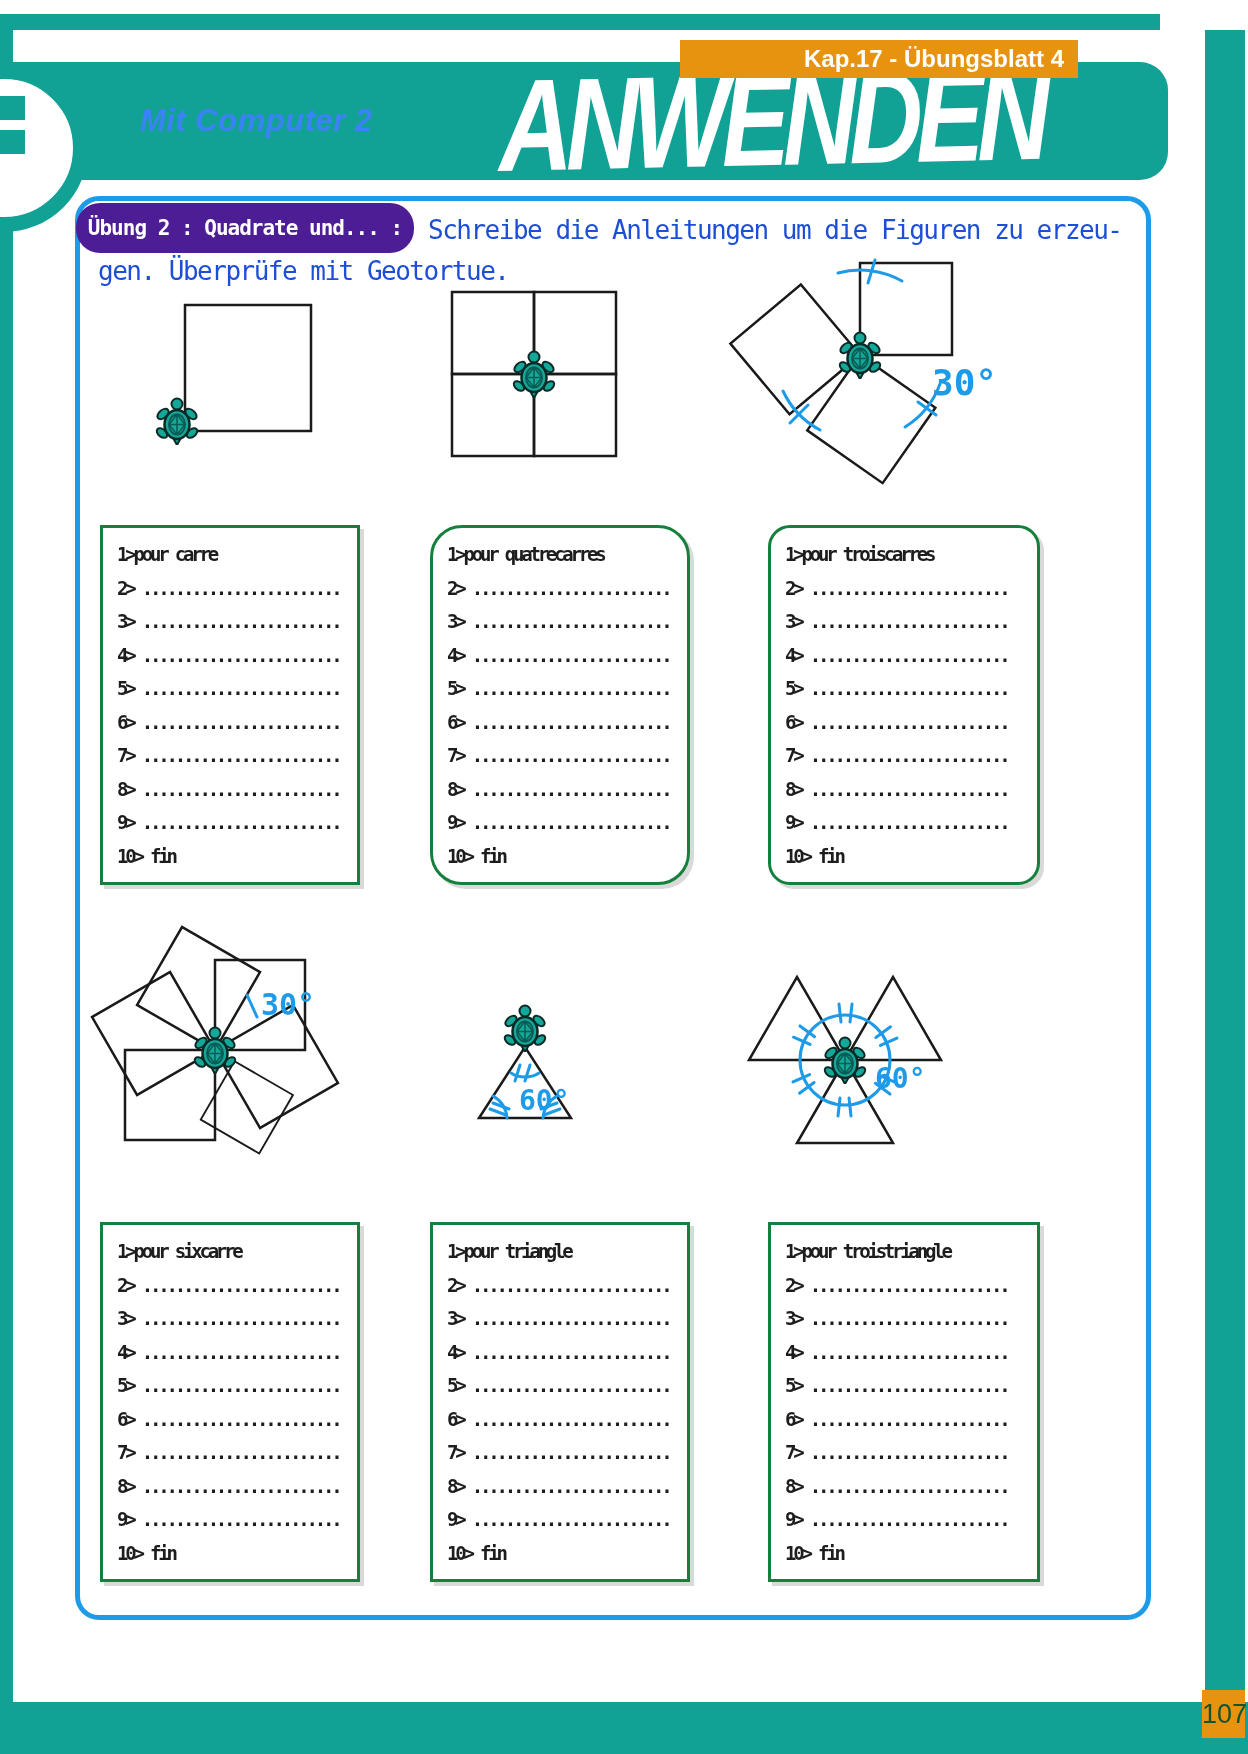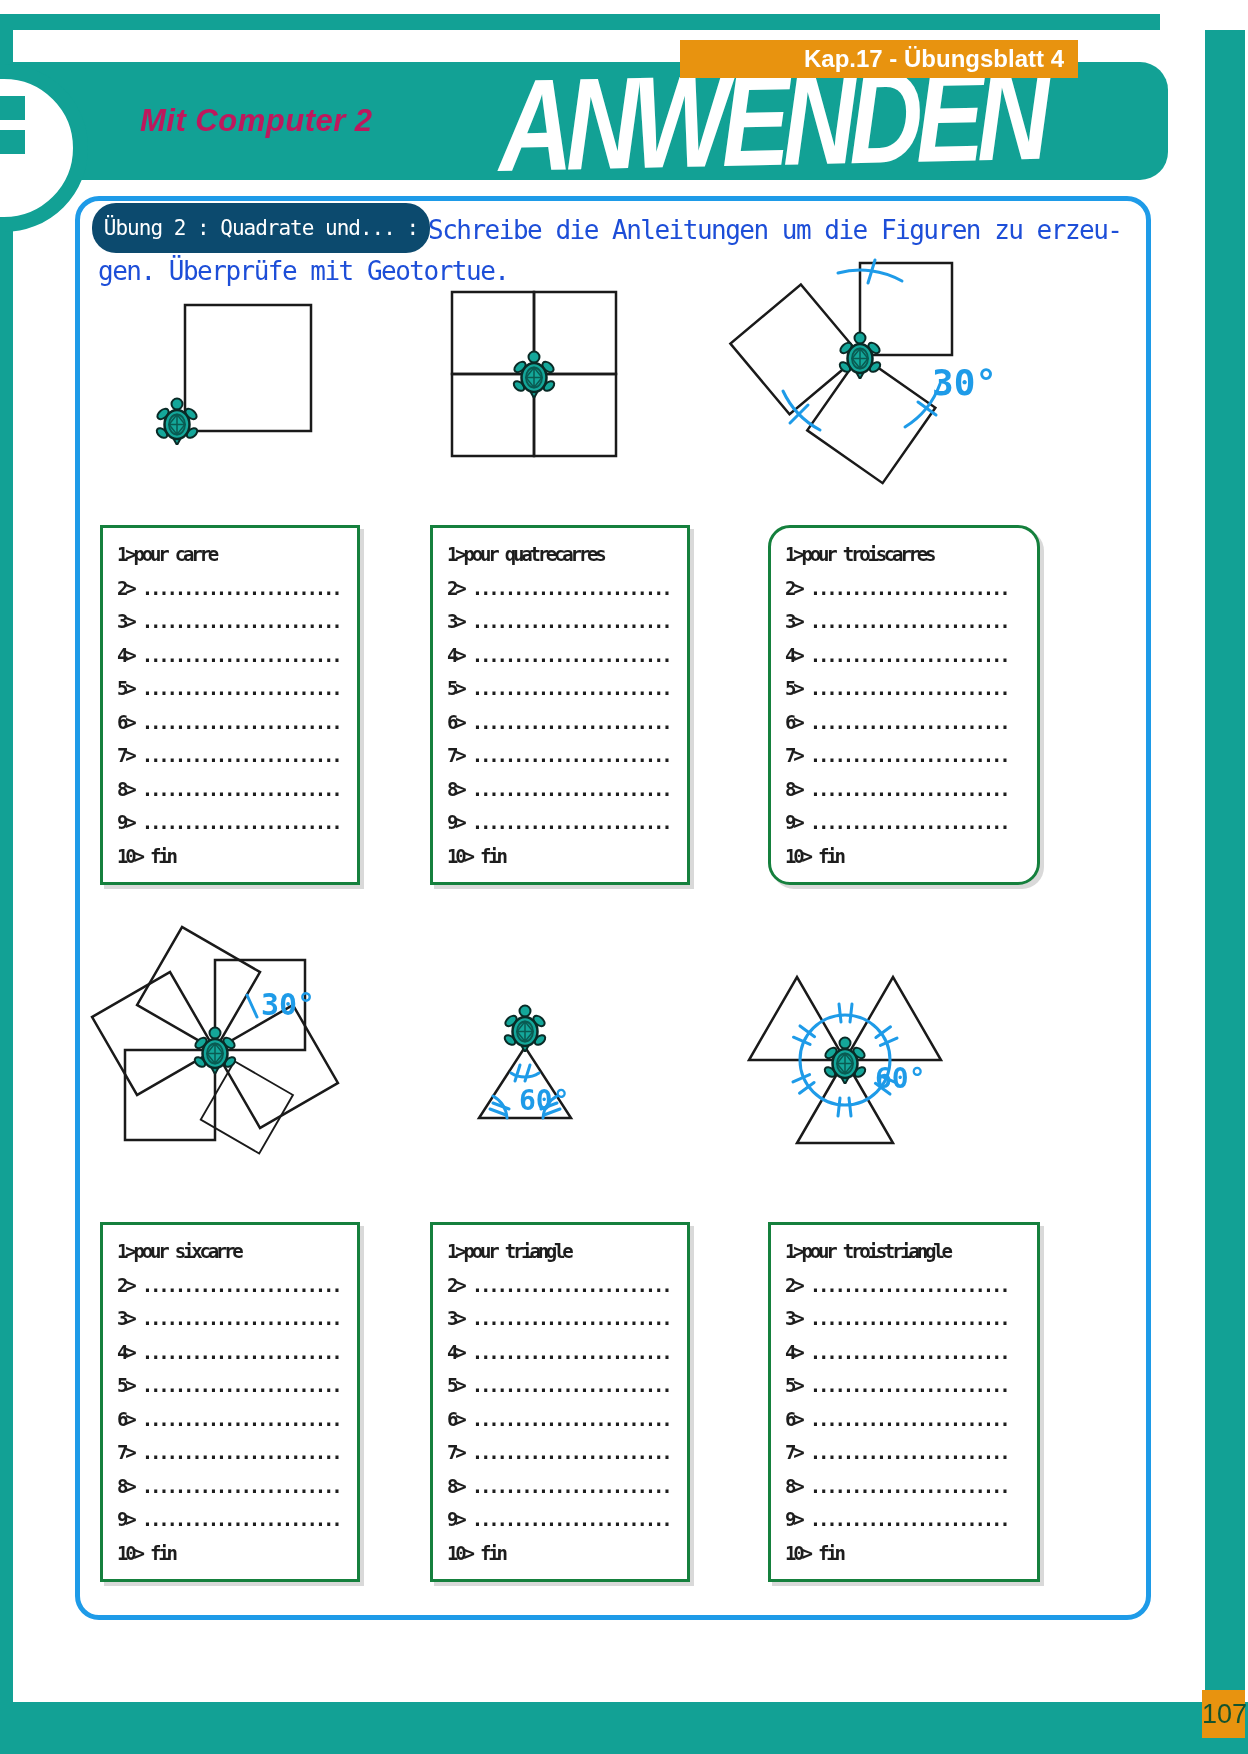--- a/index.html
+++ b/index.html
@@ -18,7 +18,7 @@
   #emblem-circle{left:-80px;top:64px;width:138px;height:138px;border-radius:50%;
                  background:#fff;border:15px solid #12A195;box-sizing:content-box;z-index:3;}
   .emblem-bar{left:0;width:25px;height:24px;background:#12A195;z-index:4;}
-  #header-title{left:140px;top:103px;color:#be185d;font-size:31px;font-weight:bold;
+  #header-title{left:140px;top:103px;color:#3b82f6;font-size:31px;font-weight:bold;
                 font-style:italic;z-index:2;letter-spacing:.5px;}
   #big-word{left:498px;top:52px;color:#fff;font-size:102px;font-weight:900;font-style:italic;
             letter-spacing:-7px;transform:scaleY(1.28) rotate(-1deg);transform-origin:left top;

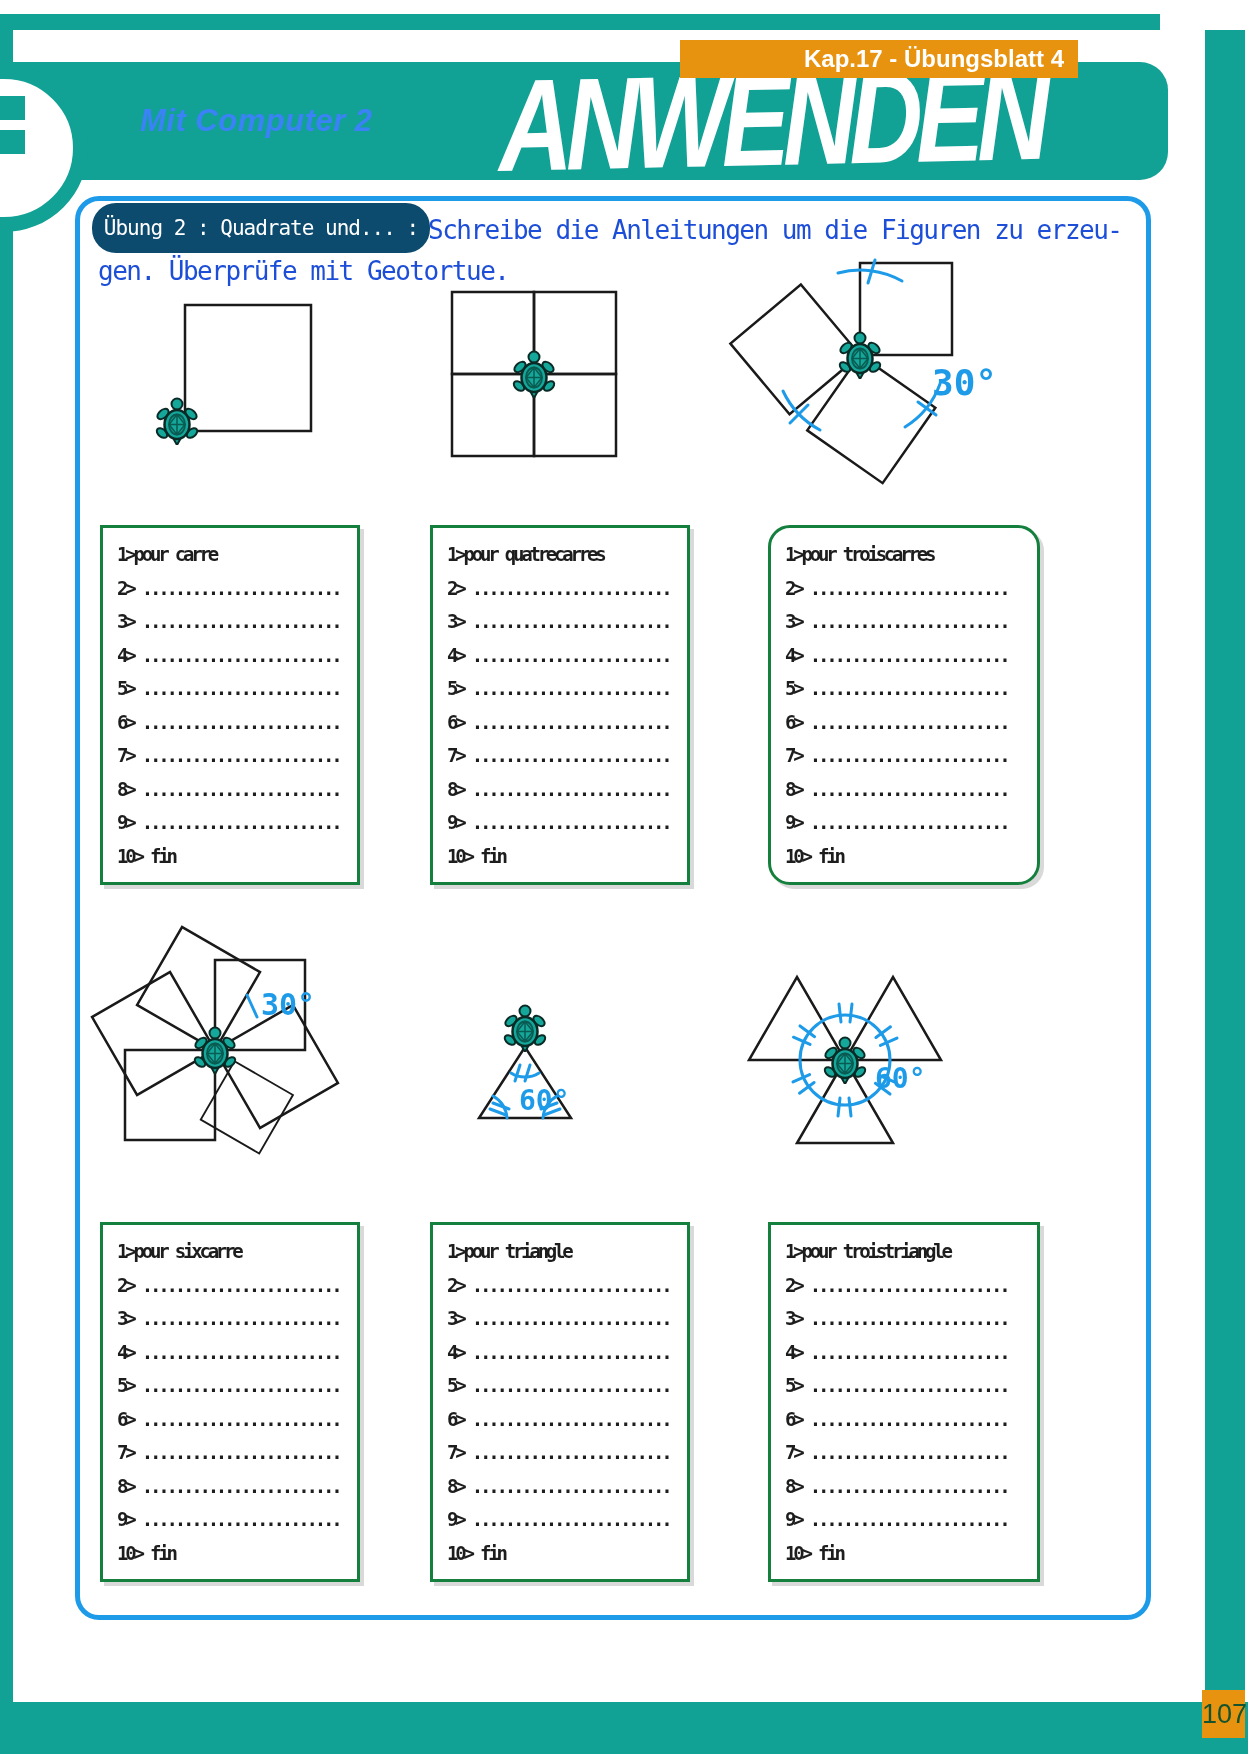--- a/index.html
+++ b/index.html
@@ -29,9 +29,9 @@
   
   #content-box{left:75px;top:196px;width:1066px;height:1414px;border:5px solid #1E9BE8;
                border-radius:24px;background:#fff;}
-  #uebung-pill{left:92px;top:203px;width:338px;height:50px;background:#0c4a6e;
+  #uebung-pill{left:76px;top:203px;width:338px;height:50px;background:#4c1d95;
                border-radius:24px;color:#fff;font-family:"DejaVu Sans Mono",monospace;
-               font-weight:normal;font-size:21px;letter-spacing:-1px;line-height:50px;
+               font-weight:bold;font-size:21px;letter-spacing:-1px;line-height:50px;
                text-align:center;z-index:2;}
   .instr{font-family:"DejaVu Sans Mono",monospace;font-size:26px;letter-spacing:-1.5px;
          color:#1d4ed8;white-space:nowrap;}

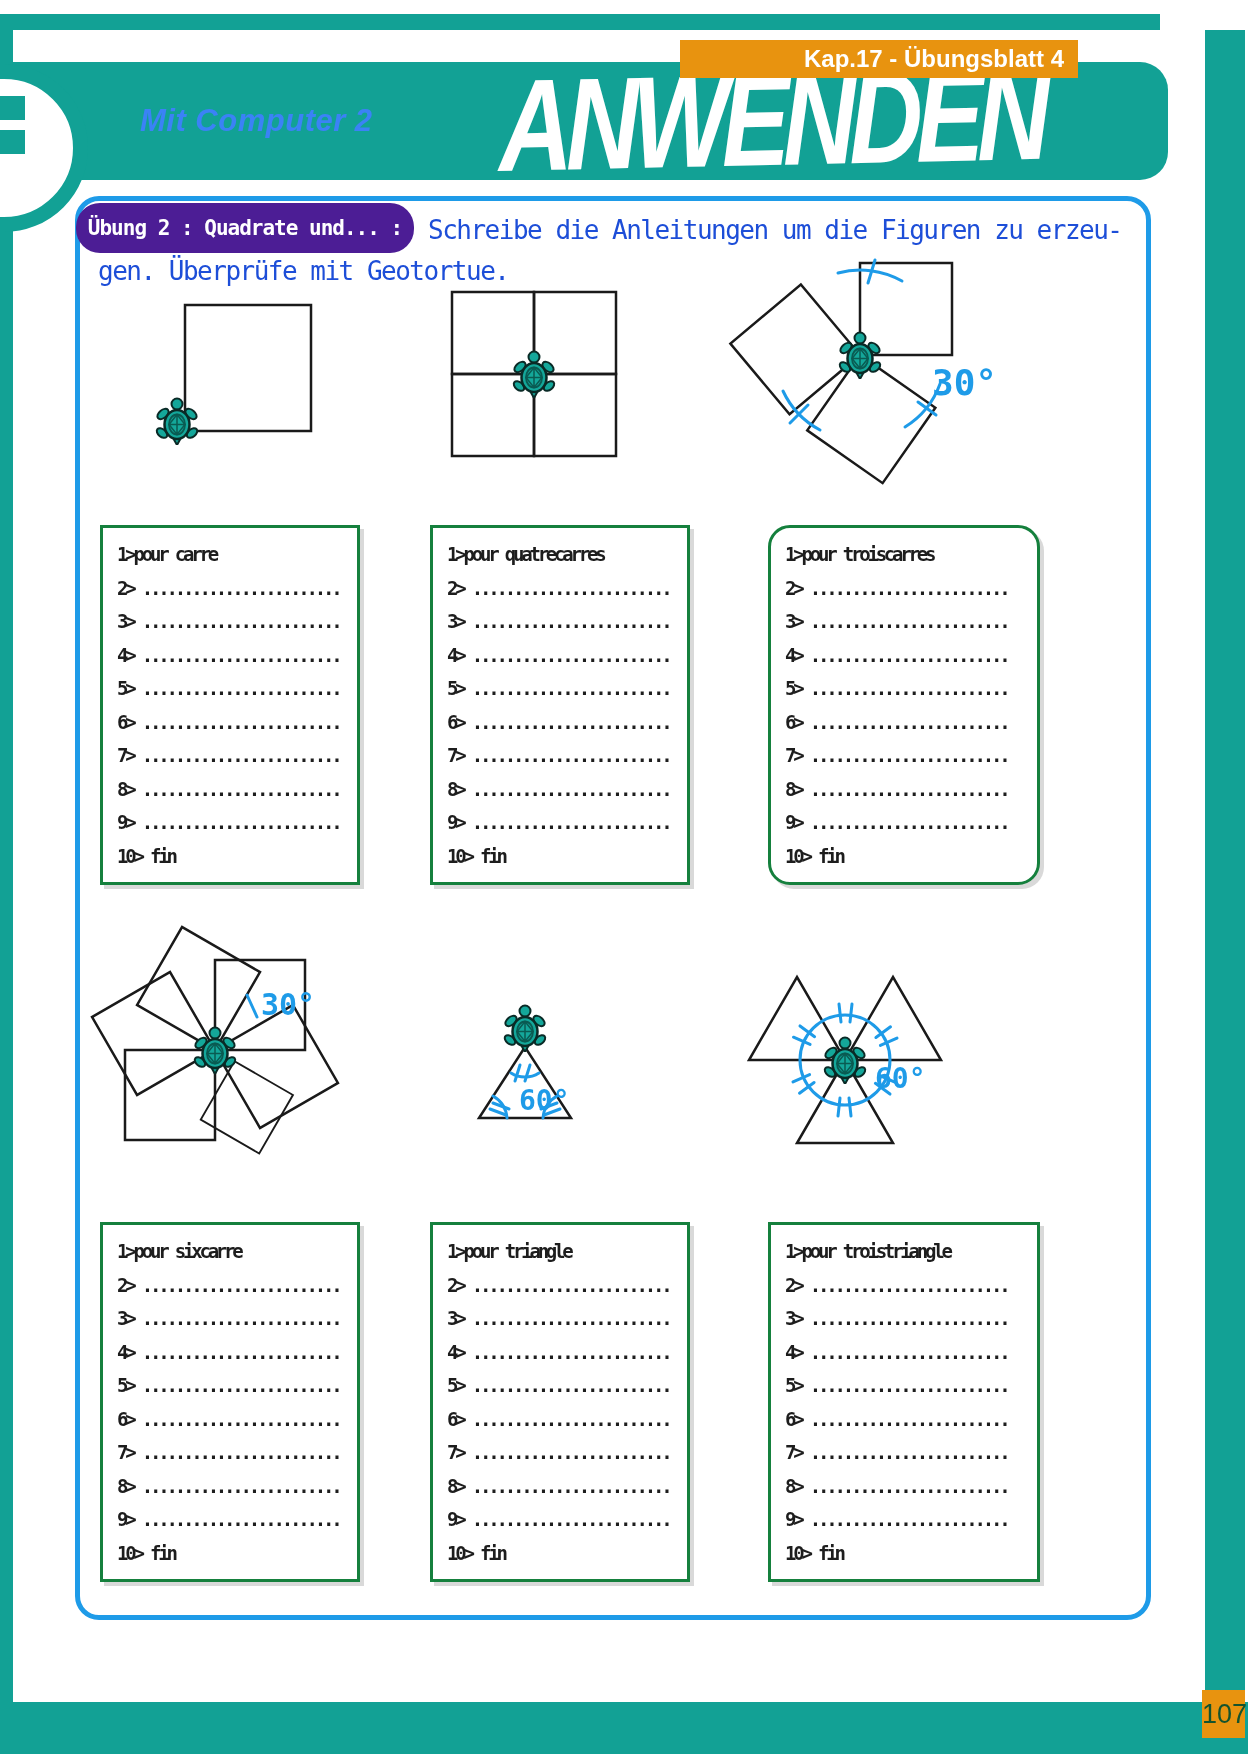--- a/index.html
+++ b/index.html
@@ -138,7 +138,7 @@
       <div class="cl">9&gt; ........................</div>
       <div class="cl">10&gt; fin</div>
     </div>
-  <div class="abs code-box" style="left:430px;top:525px;width:260px;">
+  <div class="abs code-box" style="left:430px;top:525px;width:260px;border-radius:32px;">
       <div class="cl">1&gt;pour quatrecarres</div>
       <div class="cl">2&gt; ........................</div>
       <div class="cl">3&gt; ........................</div>

